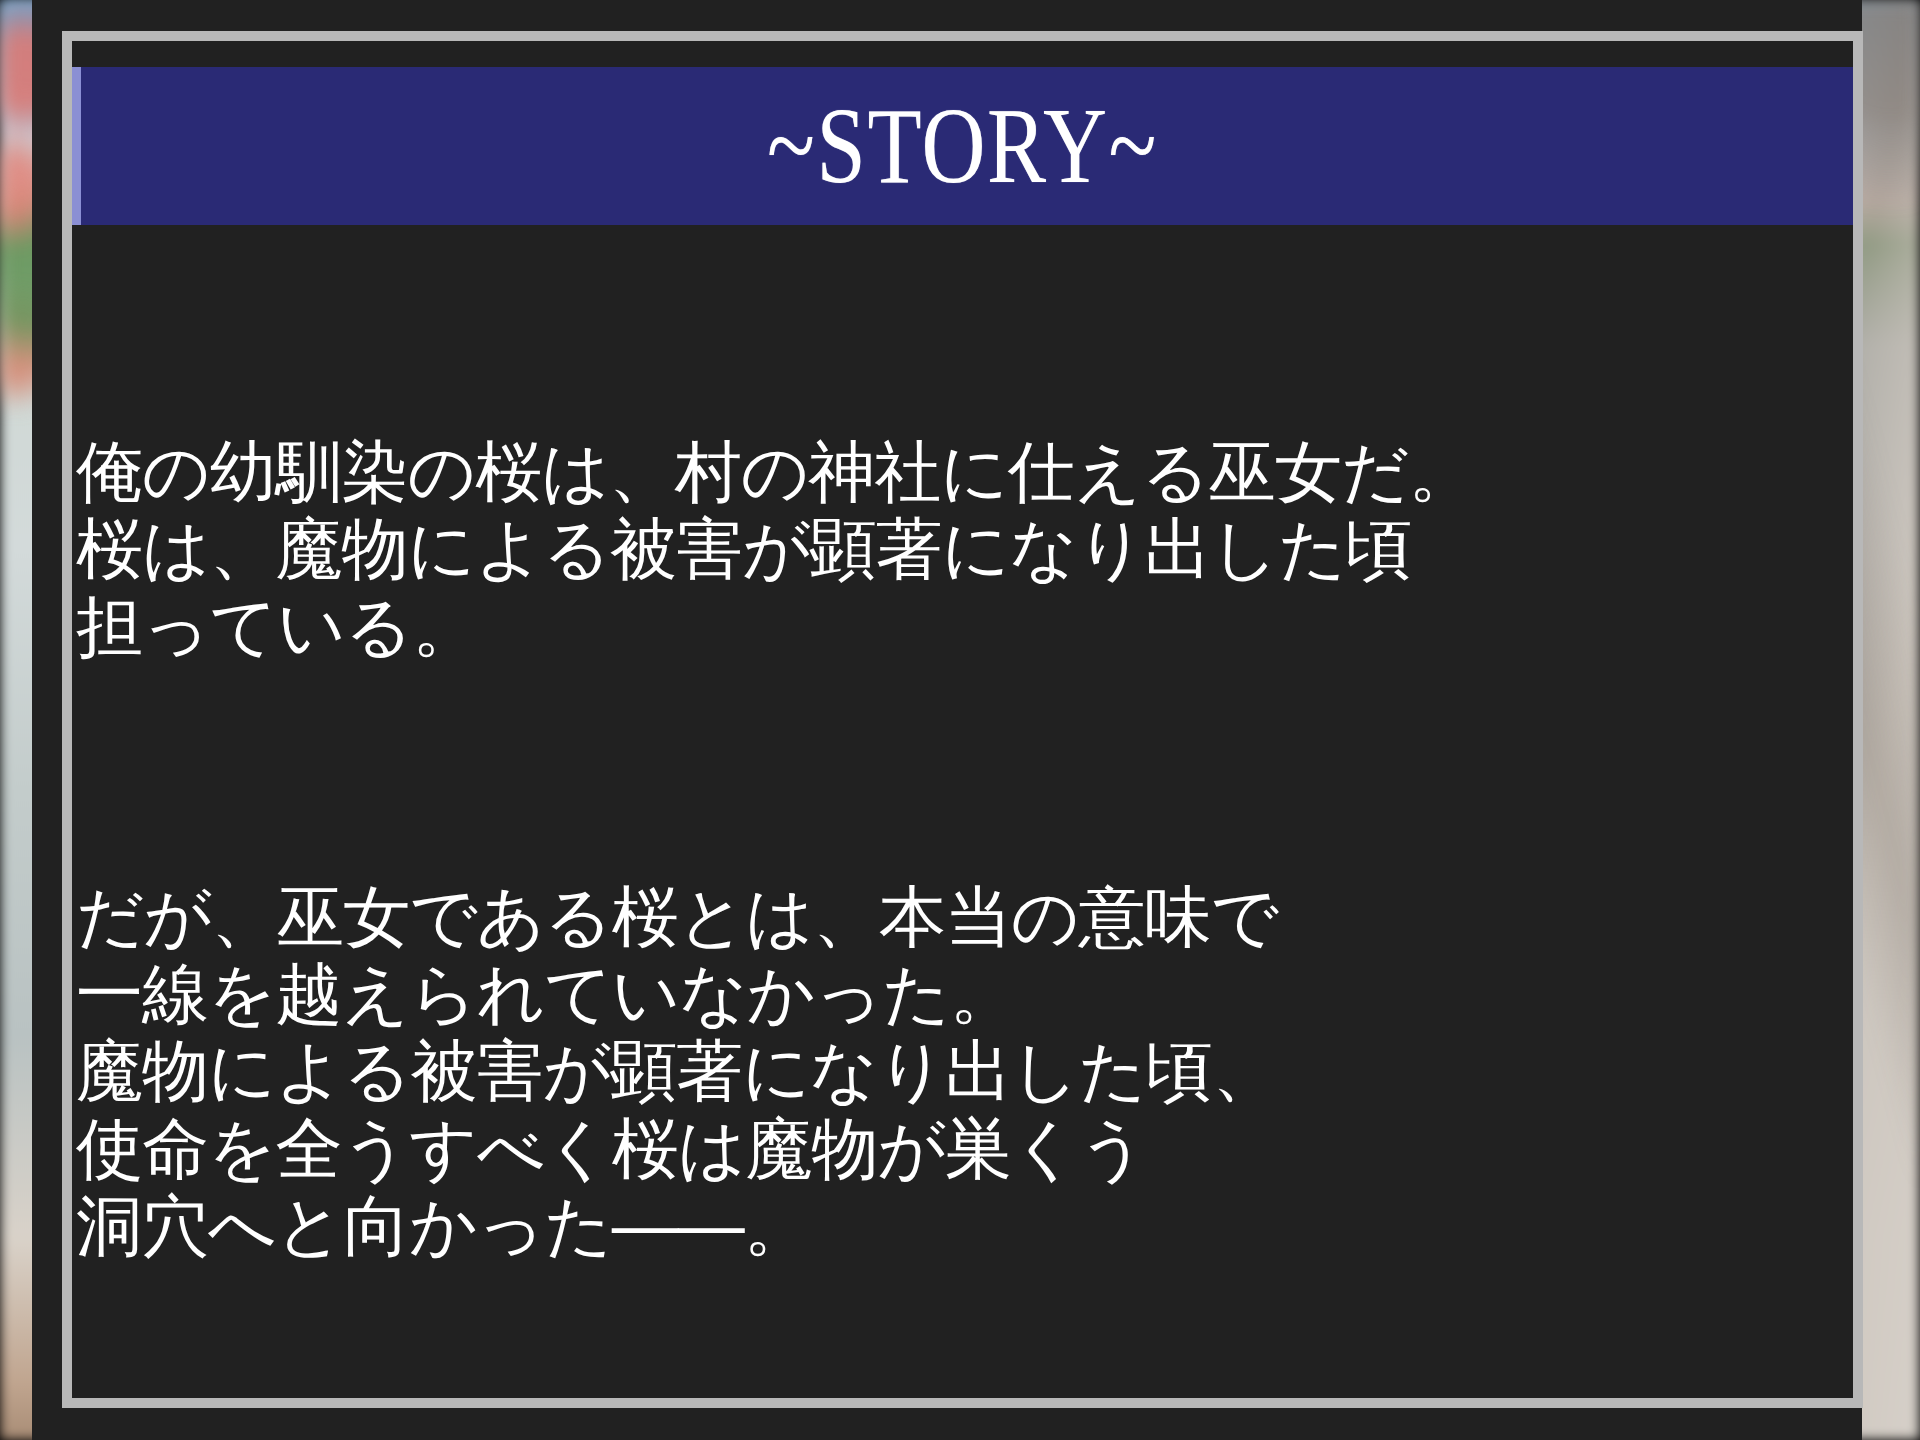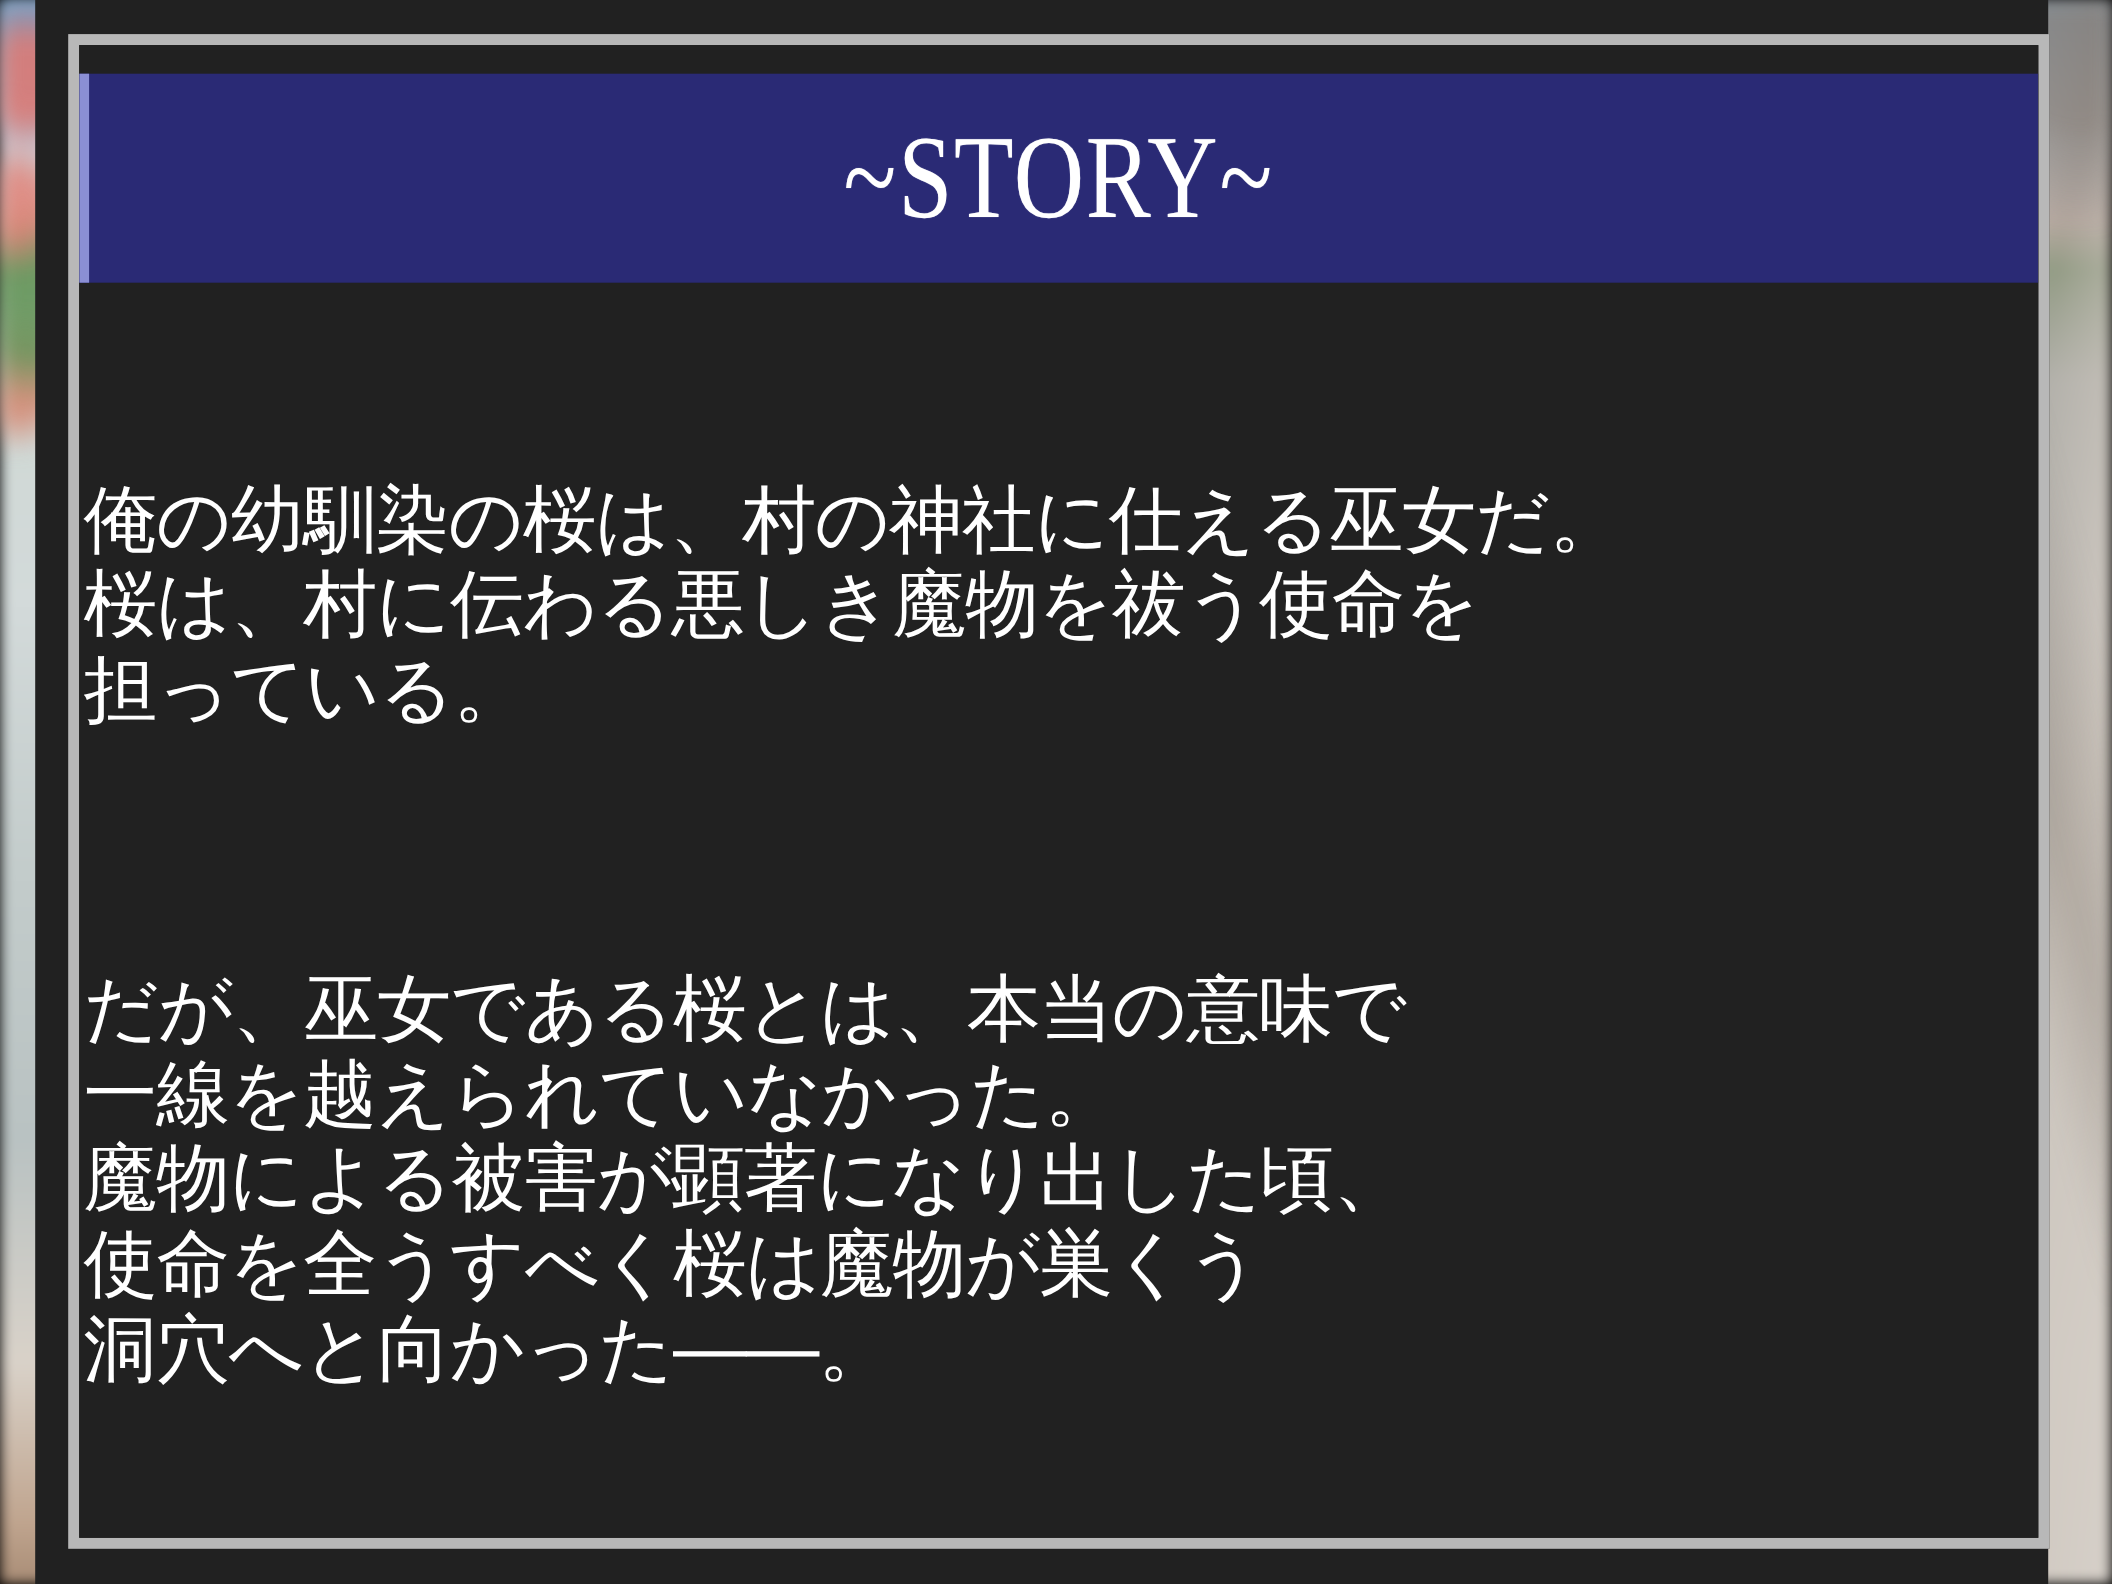--- a/index.html
+++ b/index.html
@@ -93,7 +93,7 @@
     left: 0;
     top: 26px;
     width: 100%;
-    height: 190px;
+    height: 158px;
     background: #2a2a75;
     display: flex;
     align-items: center;

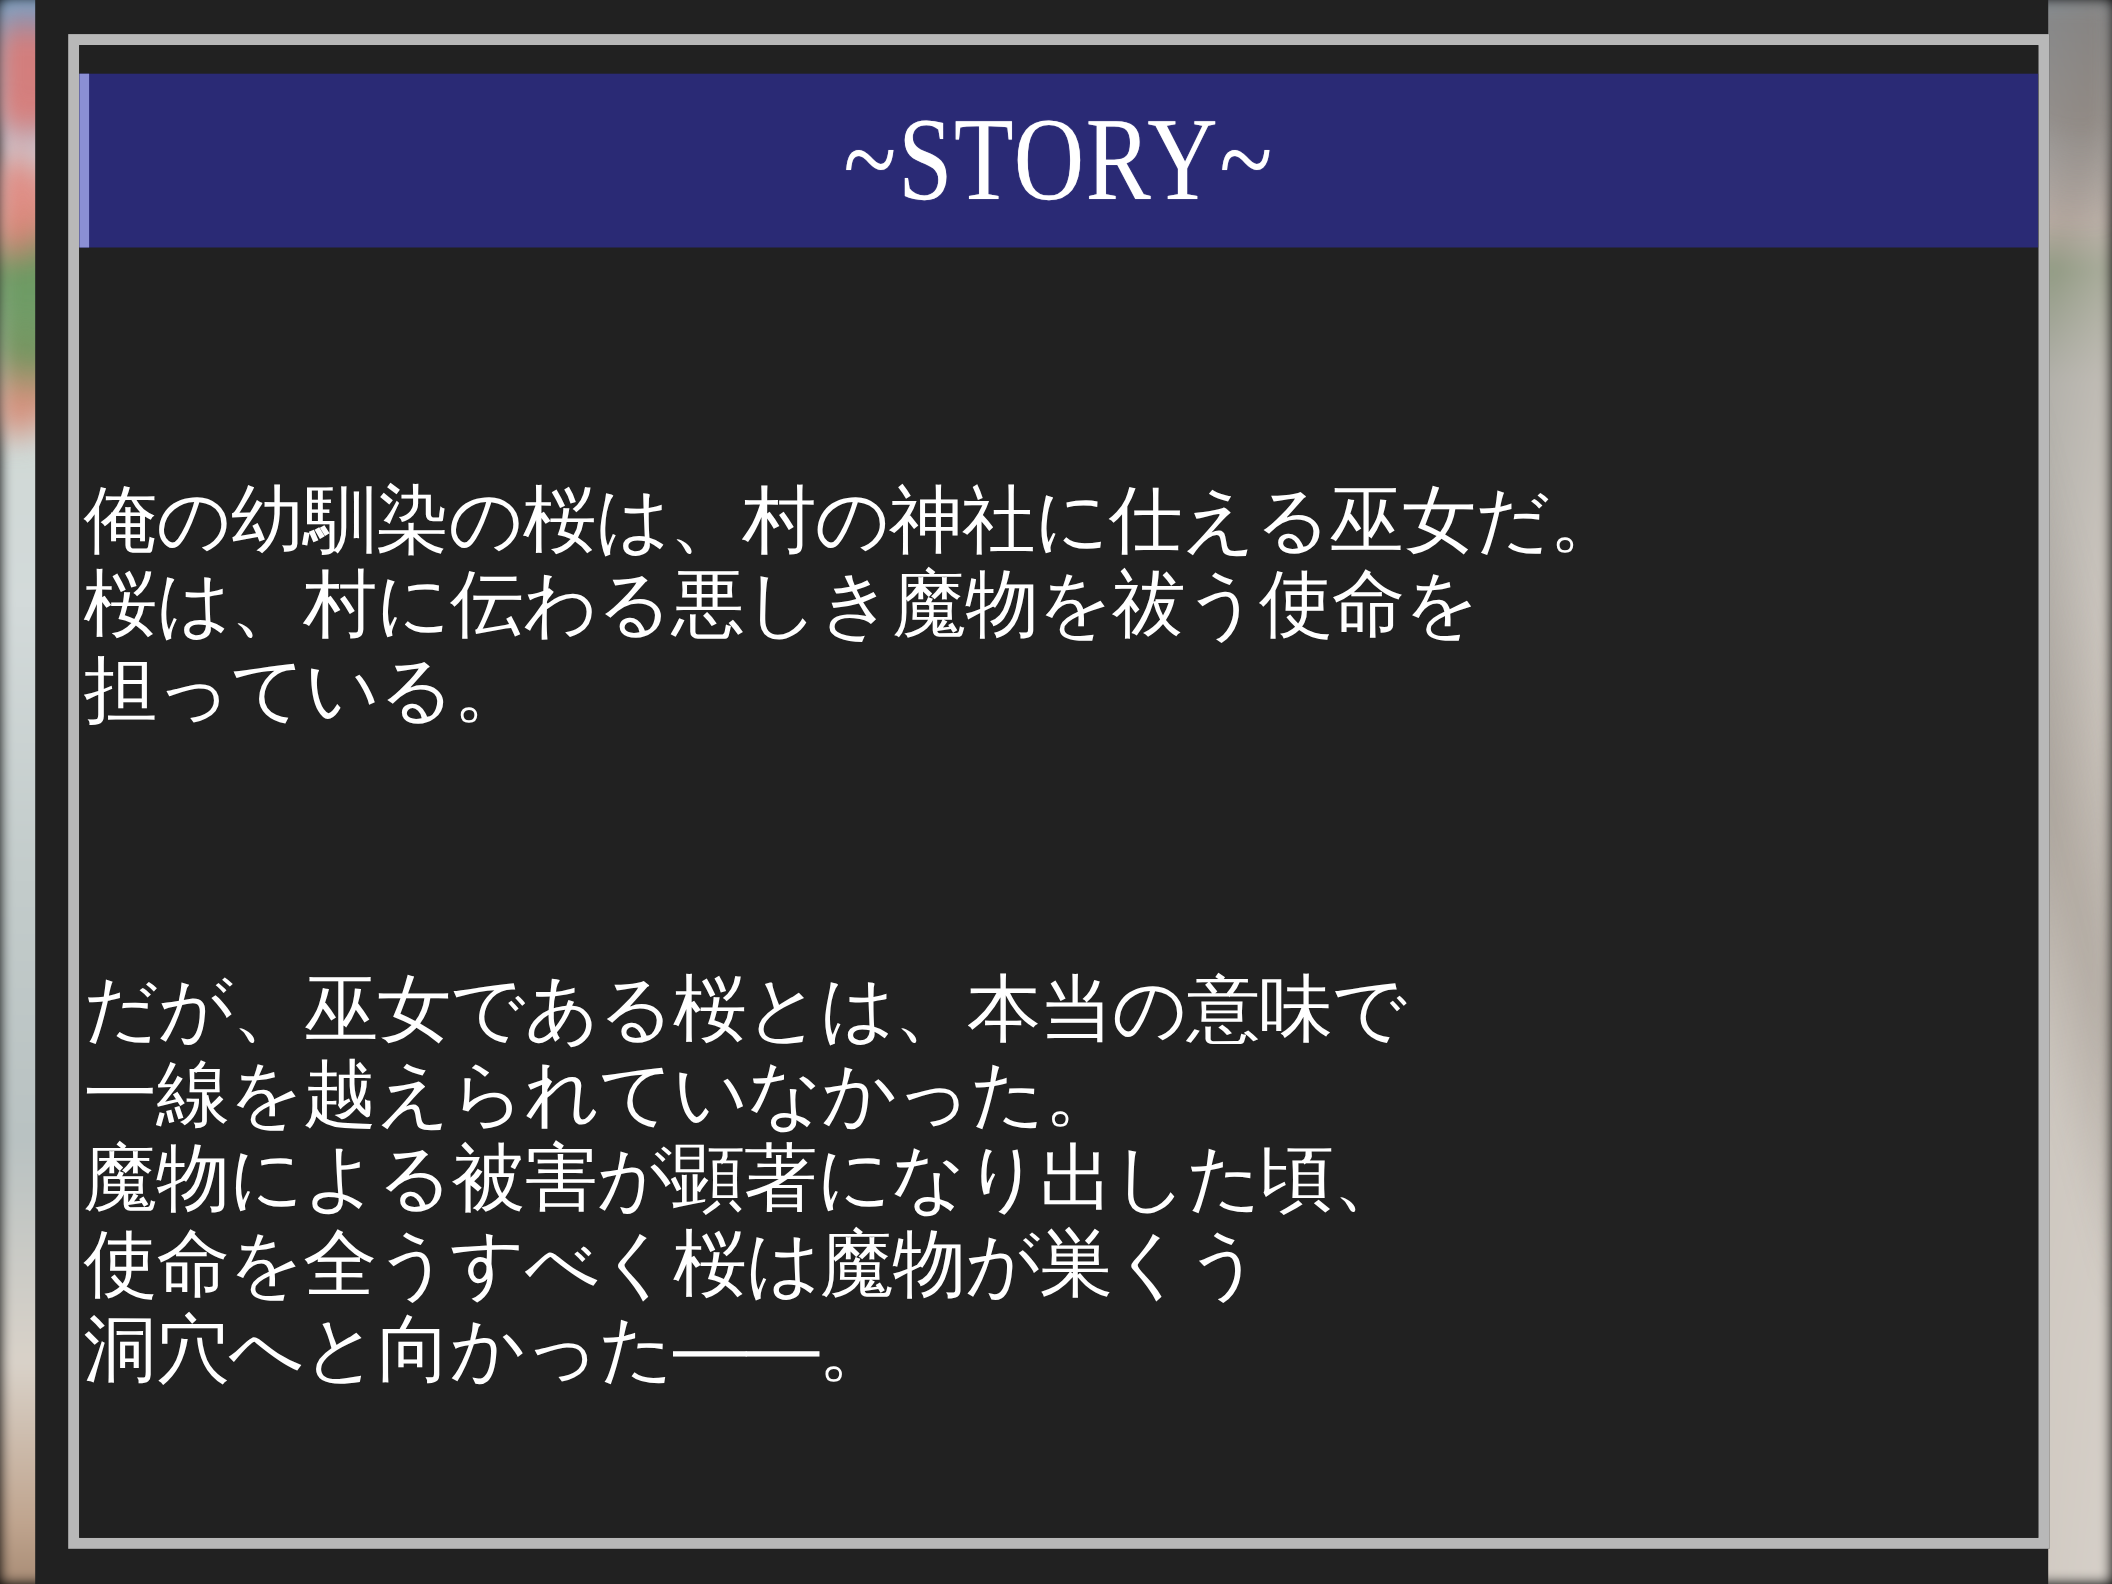--- a/index.html
+++ b/index.html
@@ -159,7 +159,7 @@
 
       <div class="story-body">
         <p class="story-para">俺の幼馴染の桜は、村の神社に仕える巫女だ。
-桜は、村に伝わる悪しき魔物を祓う使命を
+桜は、魔物による被害が顕著になり出した頃
 担っている。</p>
         <p class="story-para">だが、巫女である桜とは、本当の意味で
 一線を越えられていなかった。

